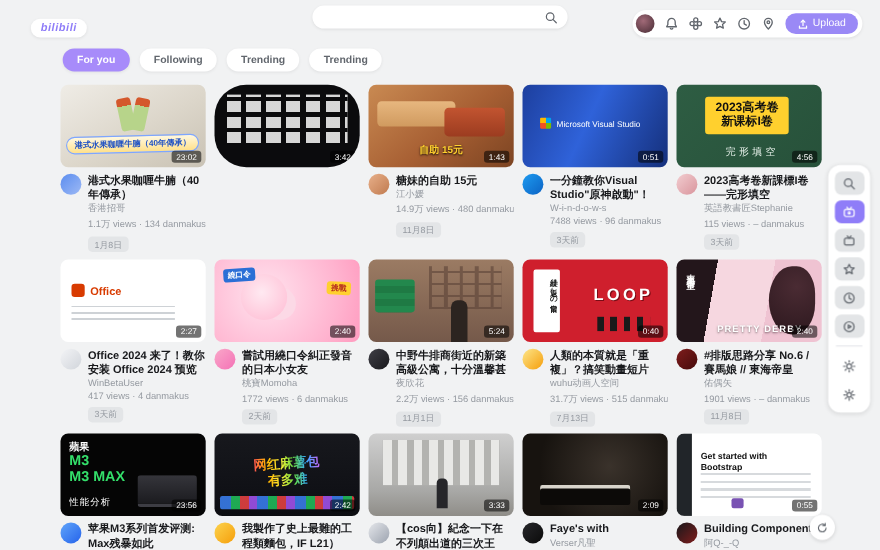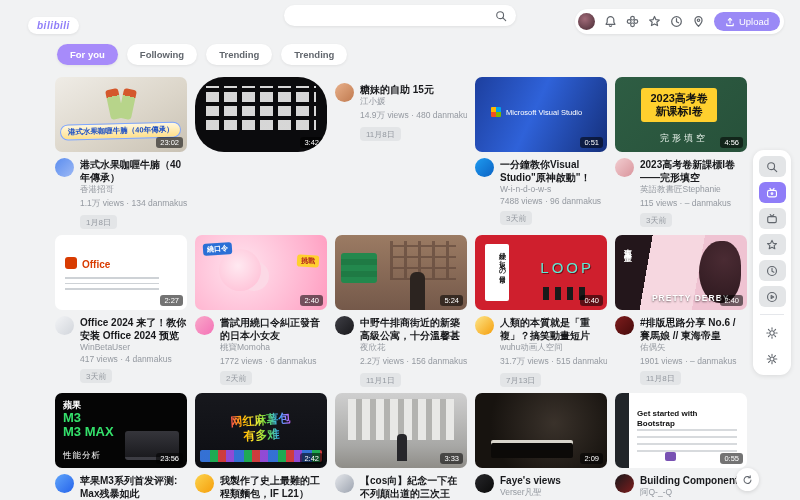--- a/index.html
+++ b/index.html
@@ -230,6 +230,10 @@
     </div>
   </article>
     <article class="card">
+    <div class="thumb thumb-3">
+      <span class="dur">1:43</span>
+    <div class="ov ov-caption-yellow">自助 15元</div>
+      </div>
     <div class="info">
       <span class="avatar" style="background: linear-gradient(135deg, rgb(232, 176, 138), rgb(192, 122, 79));"></span>
       <div class="meta">

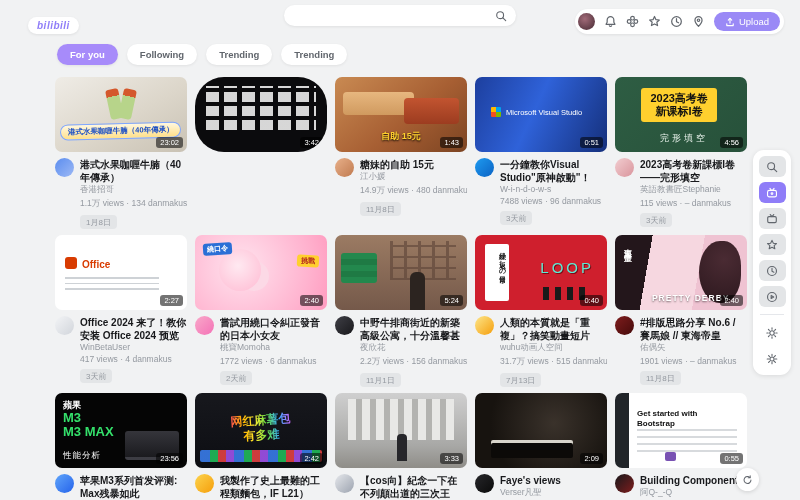--- a/index.html
+++ b/index.html
@@ -116,7 +116,7 @@
     background:repeating-linear-gradient(180deg,#23884d 0 6px,#1f7a44 6px 12px);}
   .ov-jpbox{left:10px;top:9px;bottom:9px;width:20px;background:#fff;border-radius:2px;
     color:#1a1a1a;font-size:7px;writing-mode:vertical-rl;padding:3px 2px;font-weight:700;overflow:hidden;}
-  .ov-loop{right:13px;top:24px;color:#5eead4;font-weight:400;font-size:15px;letter-spacing:3px;
+  .ov-loop{right:13px;top:24px;color:#ffffff;font-weight:700;font-size:15px;letter-spacing:3px;
     text-shadow:1px 1px 0 #7a0c16;}
   .ov-teio{left:6px;top:7px;color:#fff;font-size:8px;font-weight:800;writing-mode:vertical-rl;letter-spacing:2px;}
   .ov-pd{left:28%;bottom:7px;color:#fff;font-weight:700;font-size:8.5px;letter-spacing:1px;

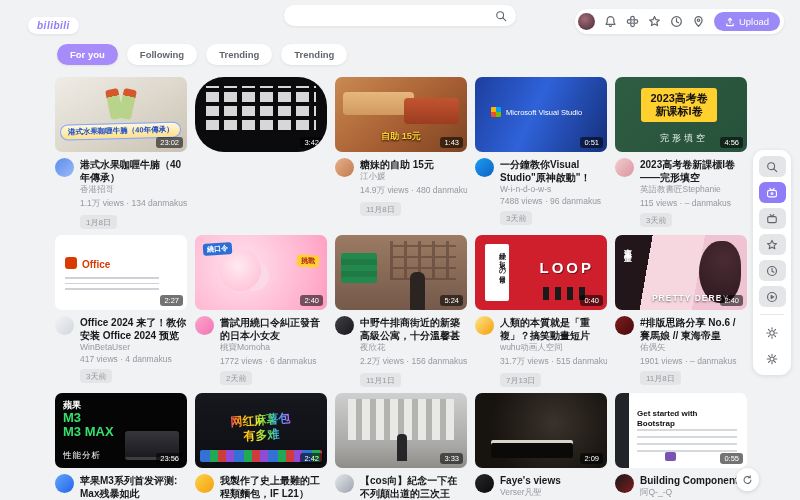--- a/index.html
+++ b/index.html
@@ -405,7 +405,7 @@
     <div class="info">
       <span class="avatar" style="background: linear-gradient(135deg, rgb(39, 39, 42), rgb(10, 10, 10));"></span>
       <div class="meta">
-        <div class="title">Faye's views</div>
+        <div class="title">Faye's with</div>
         <div class="author">Verser凡聖</div>
 
       </div>

